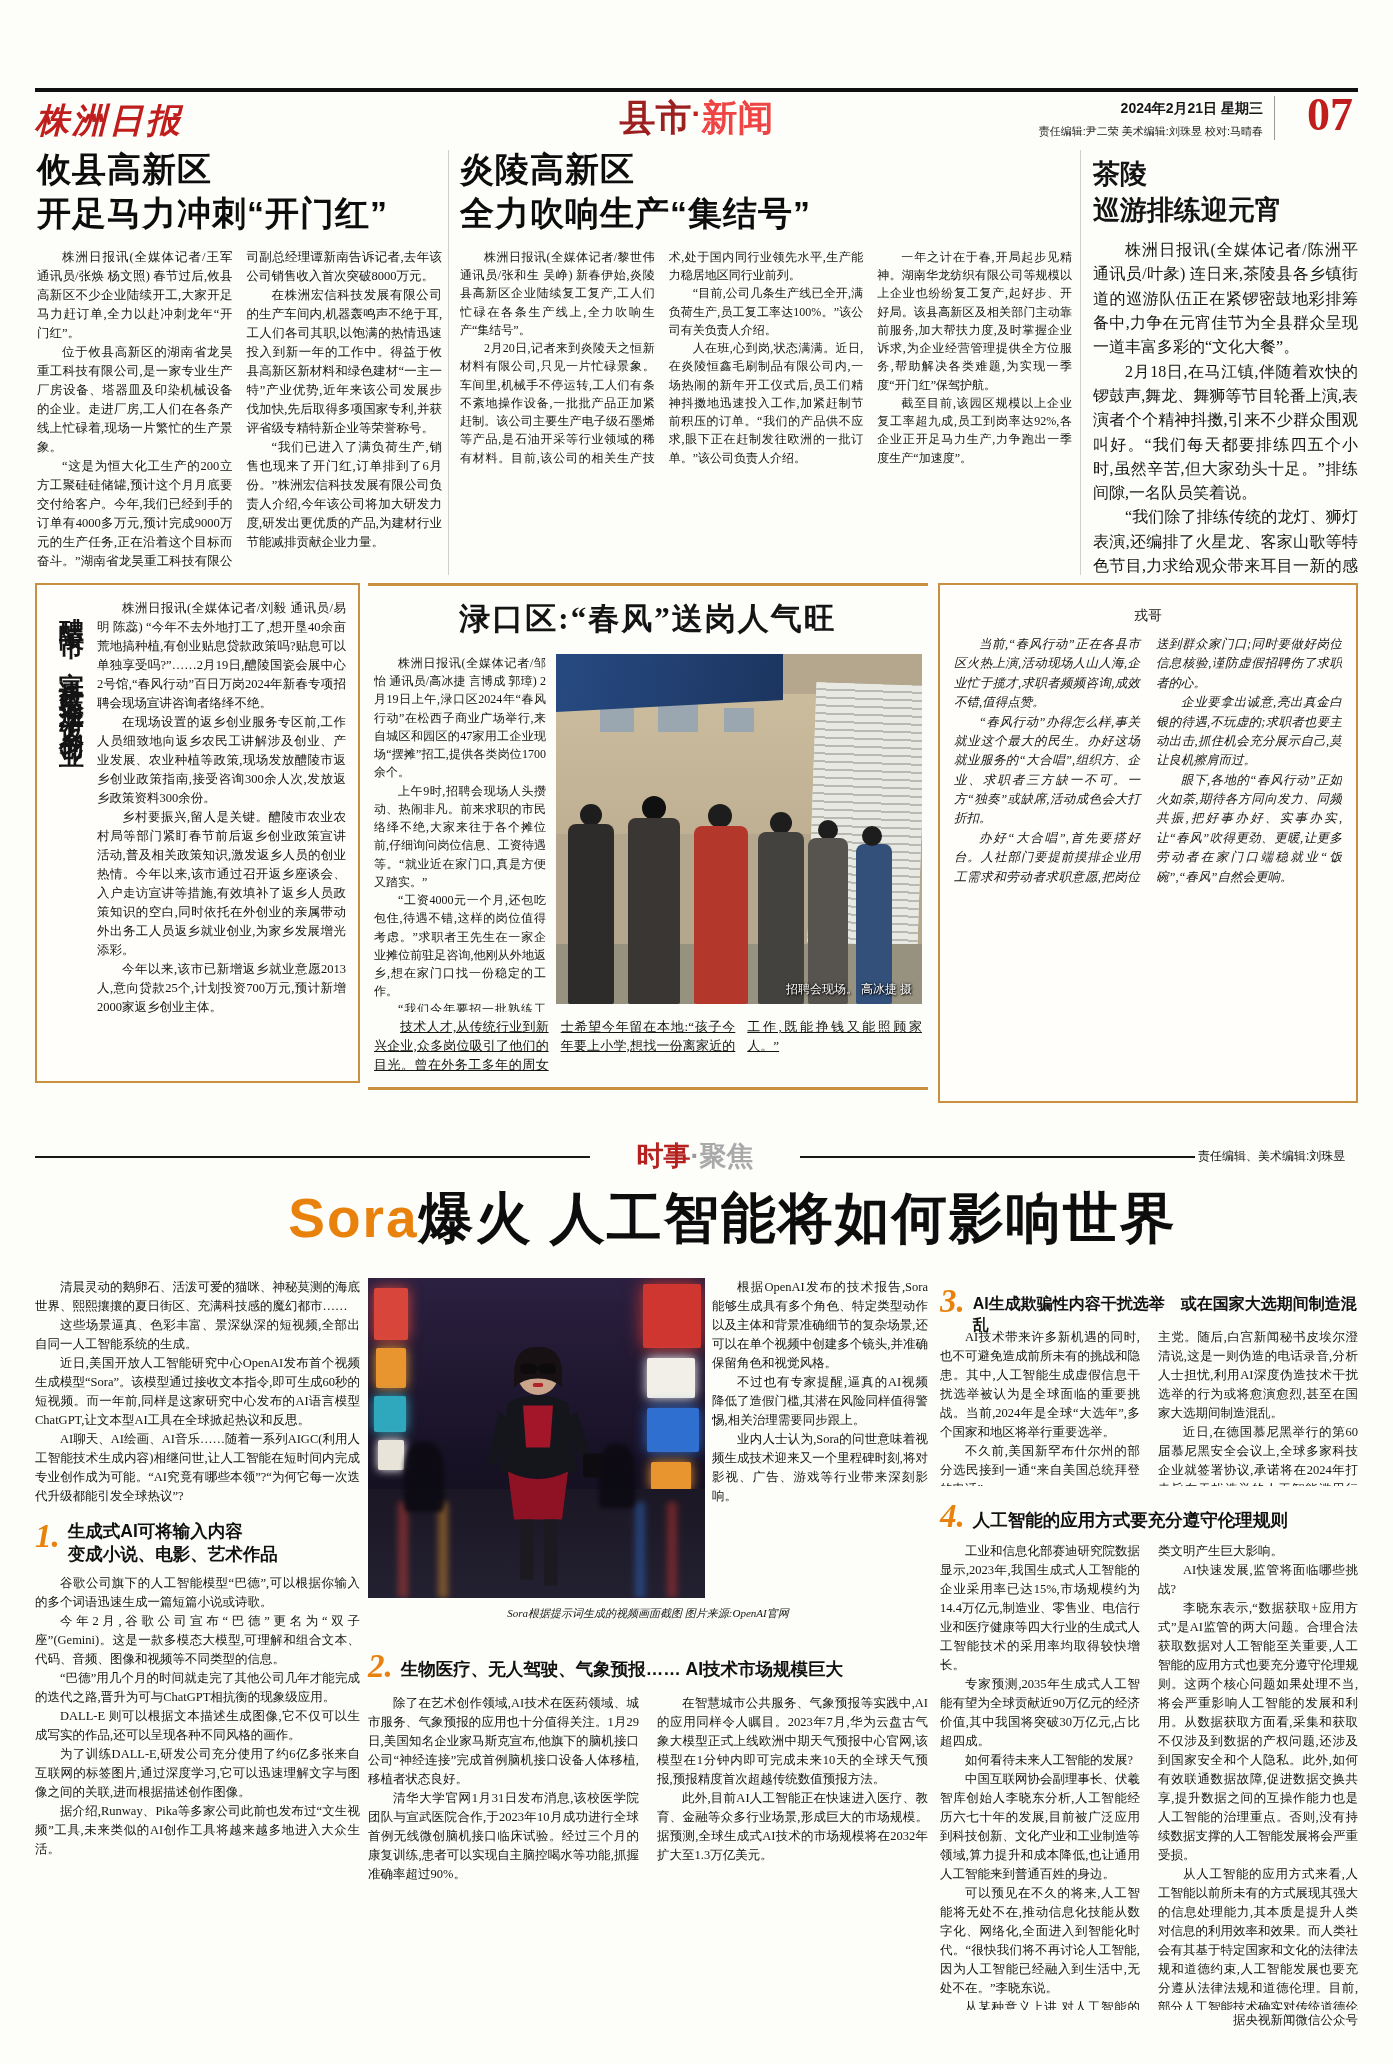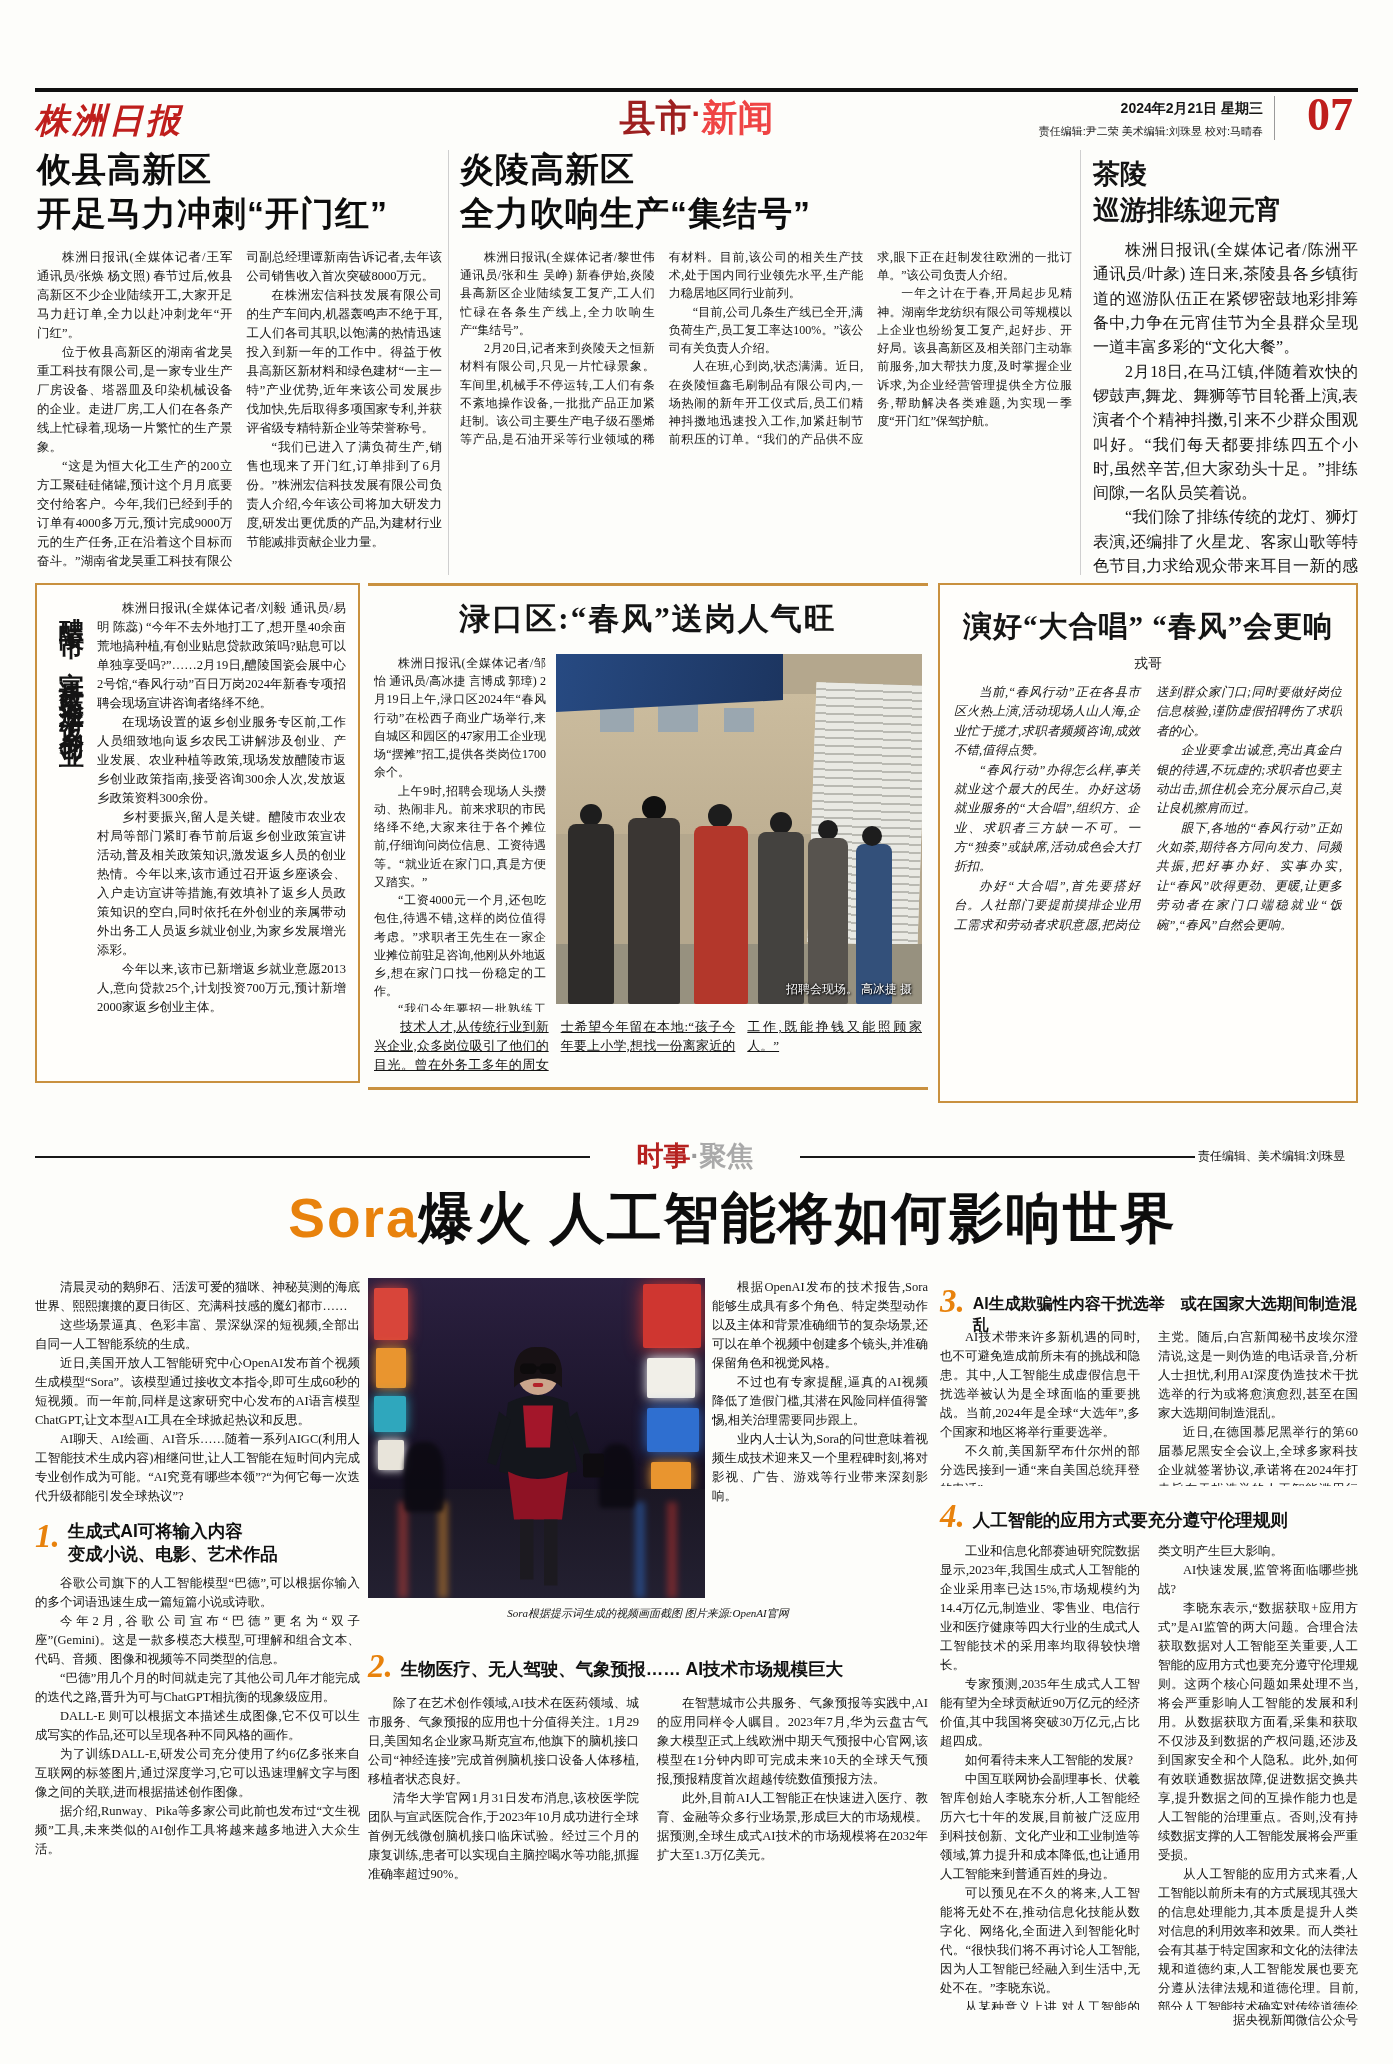--- a/index.html
+++ b/index.html
@@ -134,6 +134,7 @@
     <p>“目前,公司几条生产线已全开,满负荷生产,员工复工率达100%。”该公司有关负责人介绍。</p>
     <p>人在班,心到岗,状态满满。近日,在炎陵恒鑫毛刷制品有限公司内,一场热闹的新年开工仪式后,员工们精神抖擞地迅速投入工作,加紧赶制节前积压的订单。“我们的产品供不应求,眼下正在赶制发往欧洲的一批订单。”该公司负责人介绍。</p>
     <p>一年之计在于春,开局起步见精神。湖南华龙纺织有限公司等规模以上企业也纷纷复工复产,起好步、开好局。该县高新区及相关部门主动靠前服务,加大帮扶力度,及时掌握企业诉求,为企业经营管理提供全方位服务,帮助解决各类难题,为实现一季度“开门红”保驾护航。</p>
+    <p>截至目前,该园区规模以上企业复工率超九成,员工到岗率达92%,各企业正开足马力生产,力争跑出一季度生产“加速度”。</p>
   </div>
   <div class="abs vrule" id="vr2"></div>
 

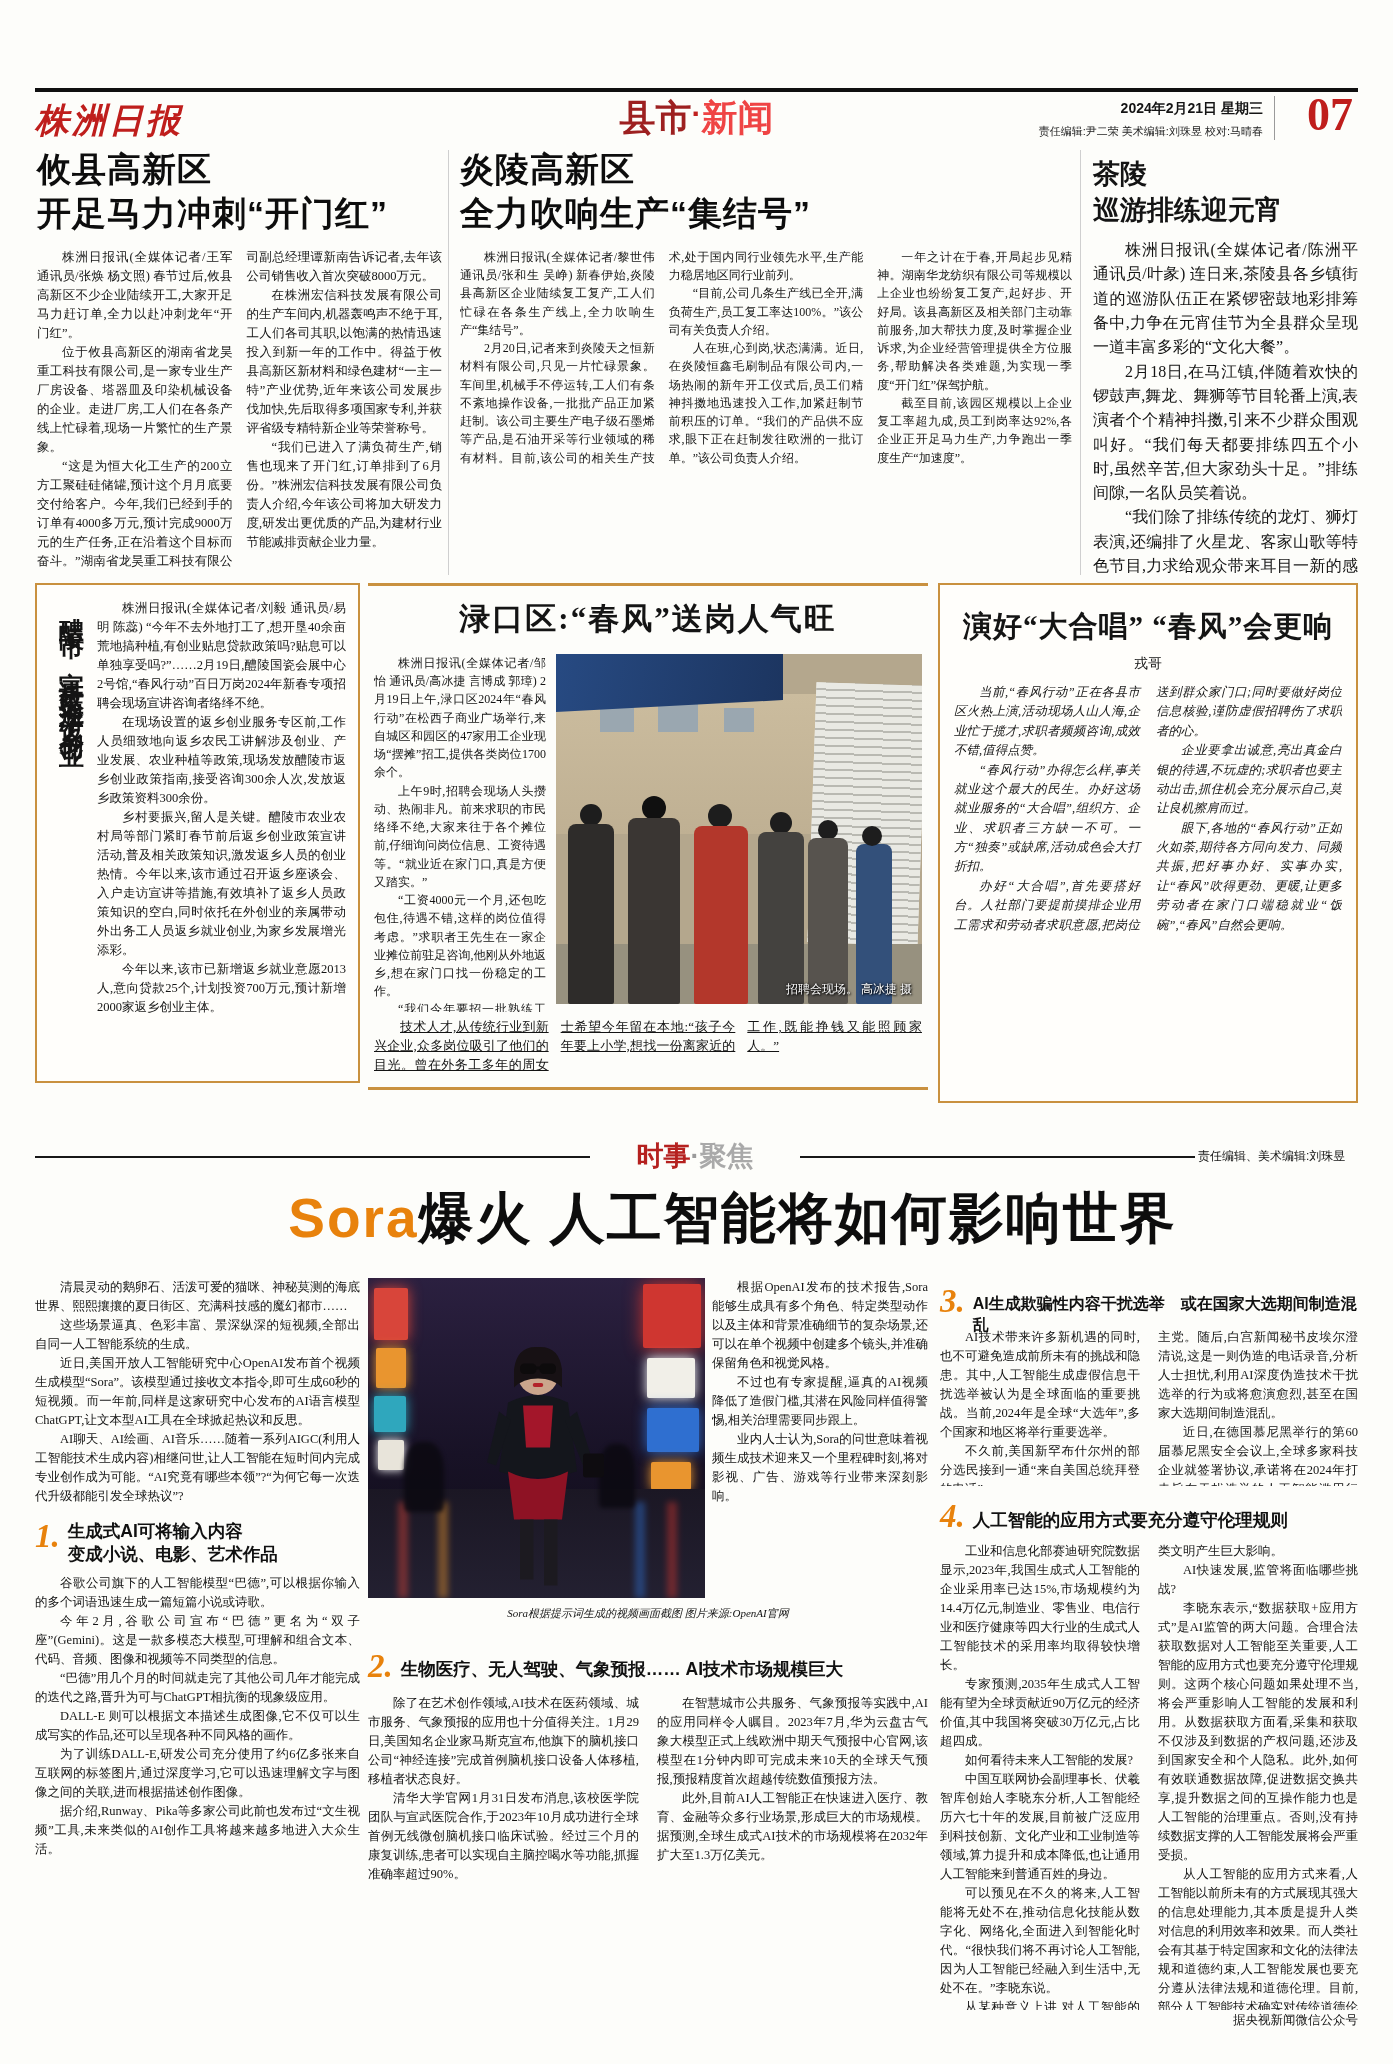--- a/index.html
+++ b/index.html
@@ -197,7 +197,6 @@
   </div>
 
   <div class="abs gold-box" id="yanhao">
-    <div id="yanhao-title">演好“大合唱” “春风”会更响</div>
     <div id="yanhao-author">戎哥</div>
     <div class="body-txt" id="yanhao-body">
       <p>当前,“春风行动”正在各县市区火热上演,活动现场人山人海,企业忙于揽才,求职者频频咨询,成效不错,值得点赞。</p>

